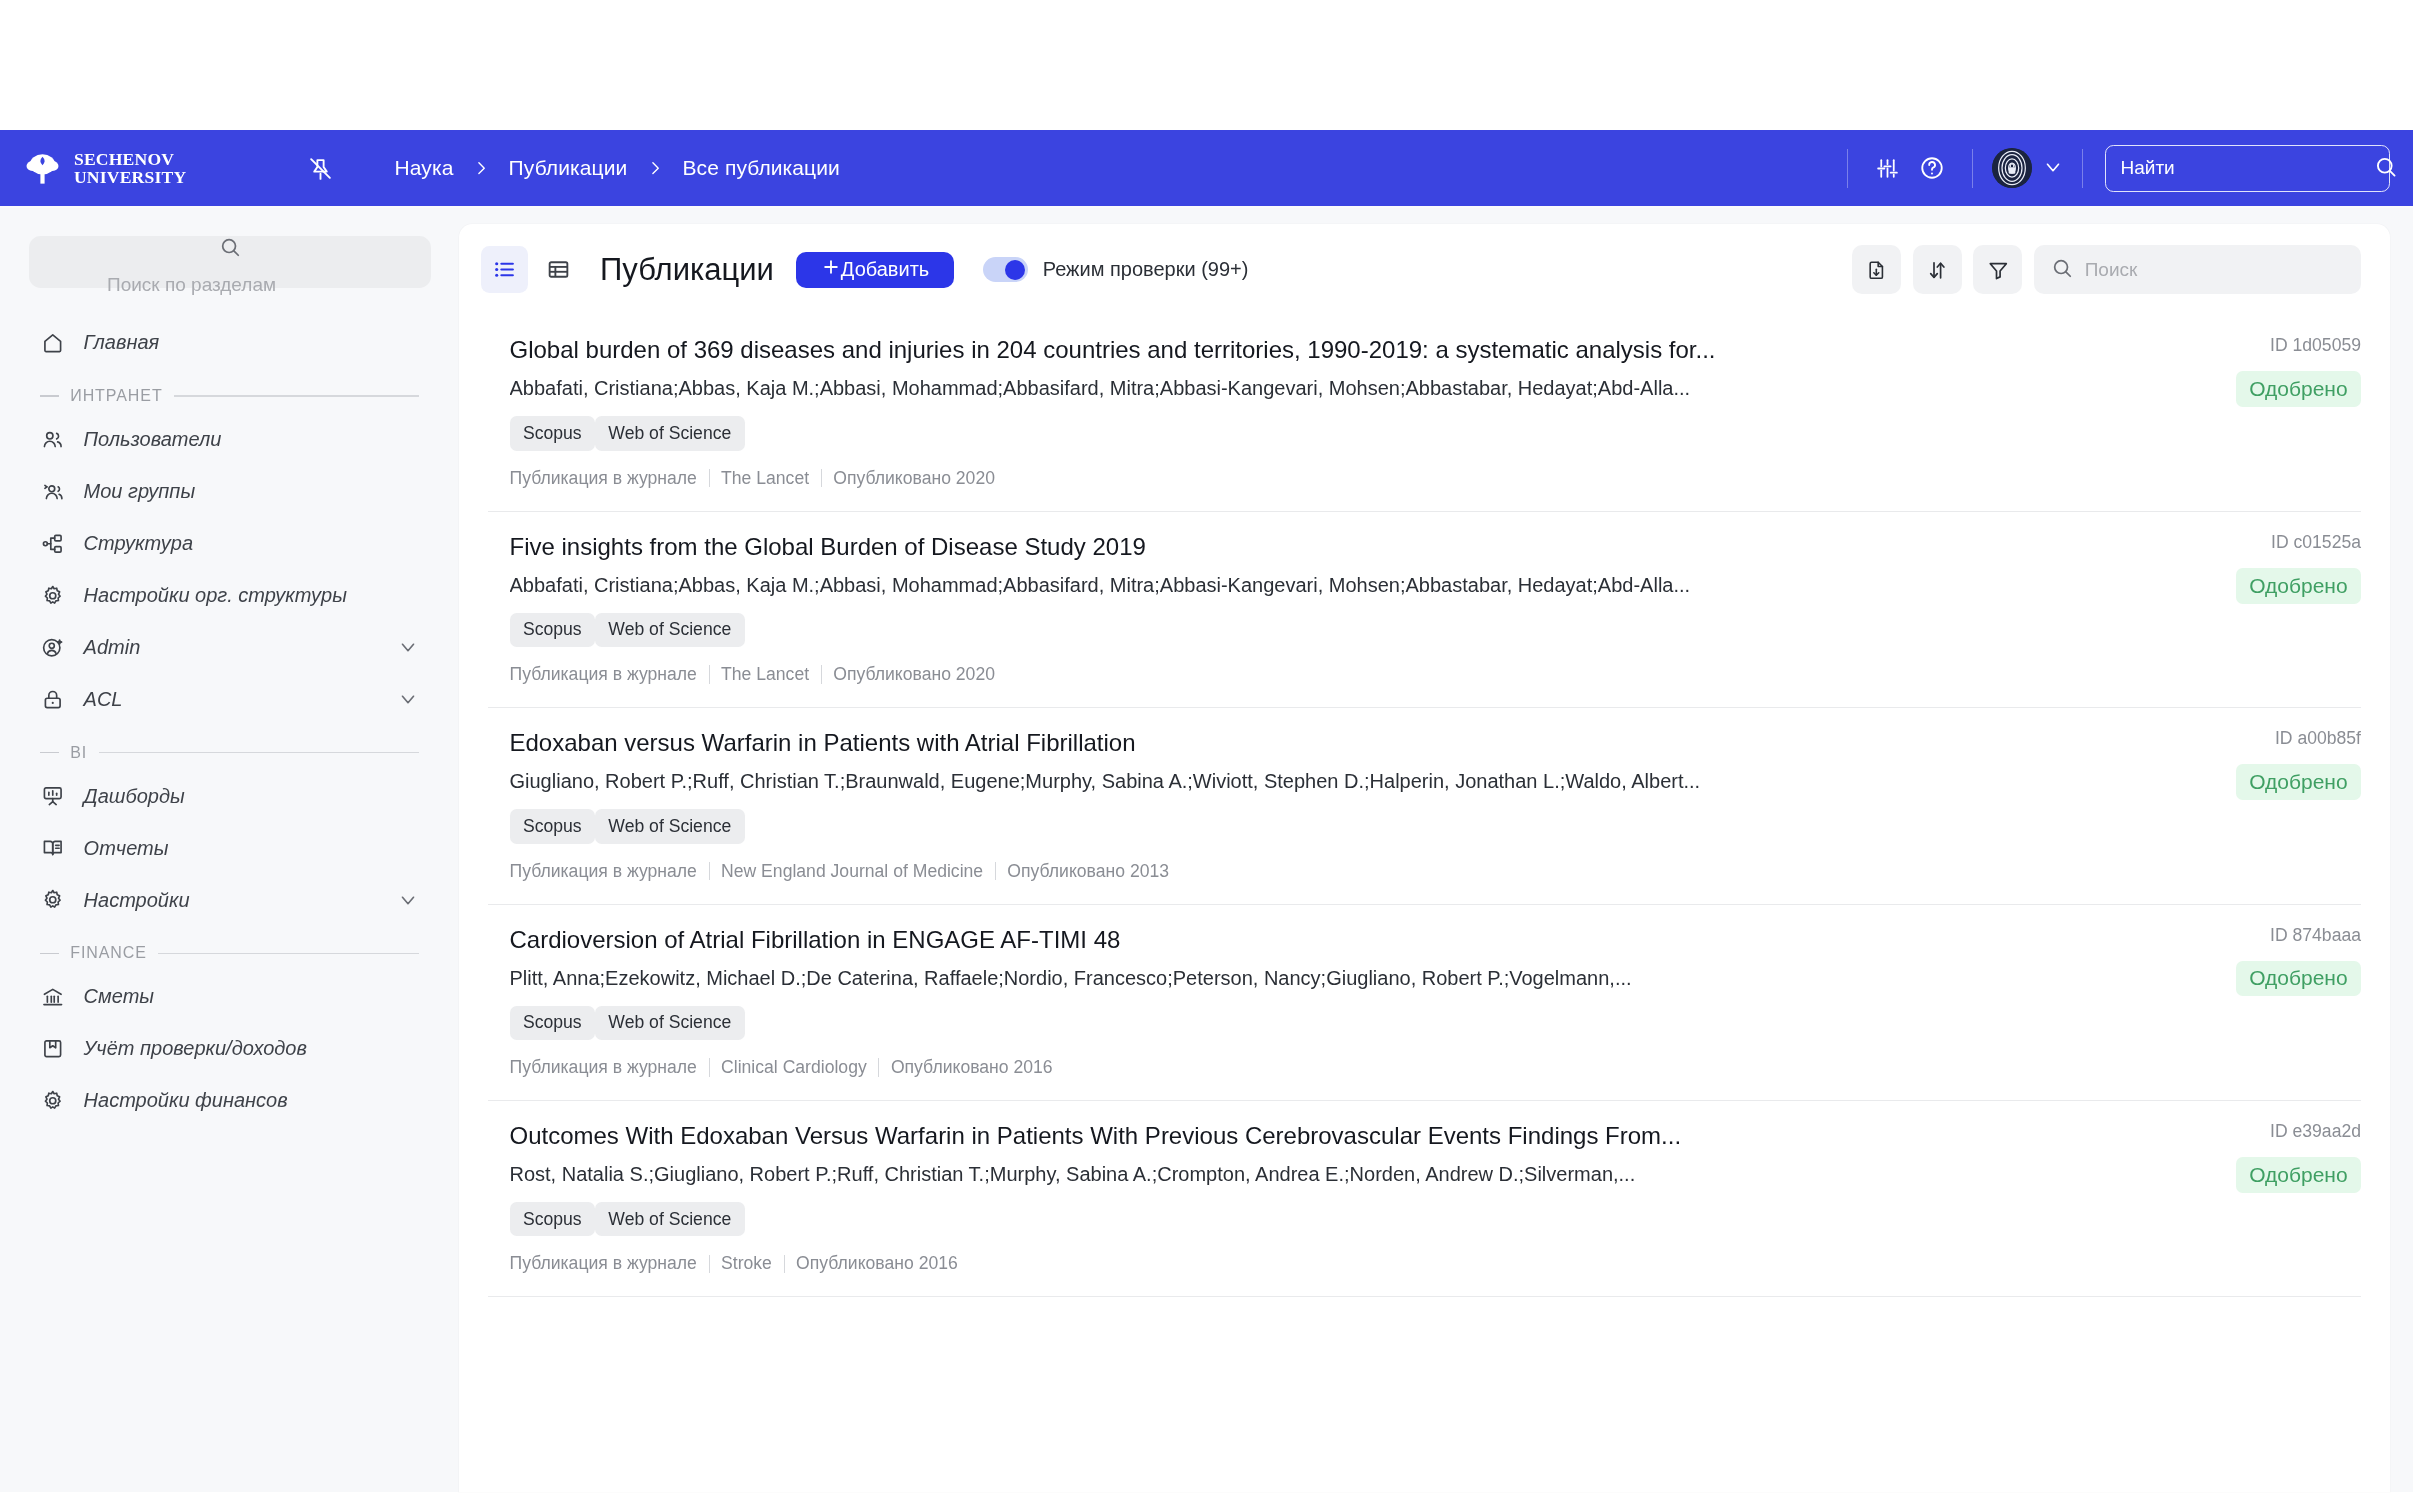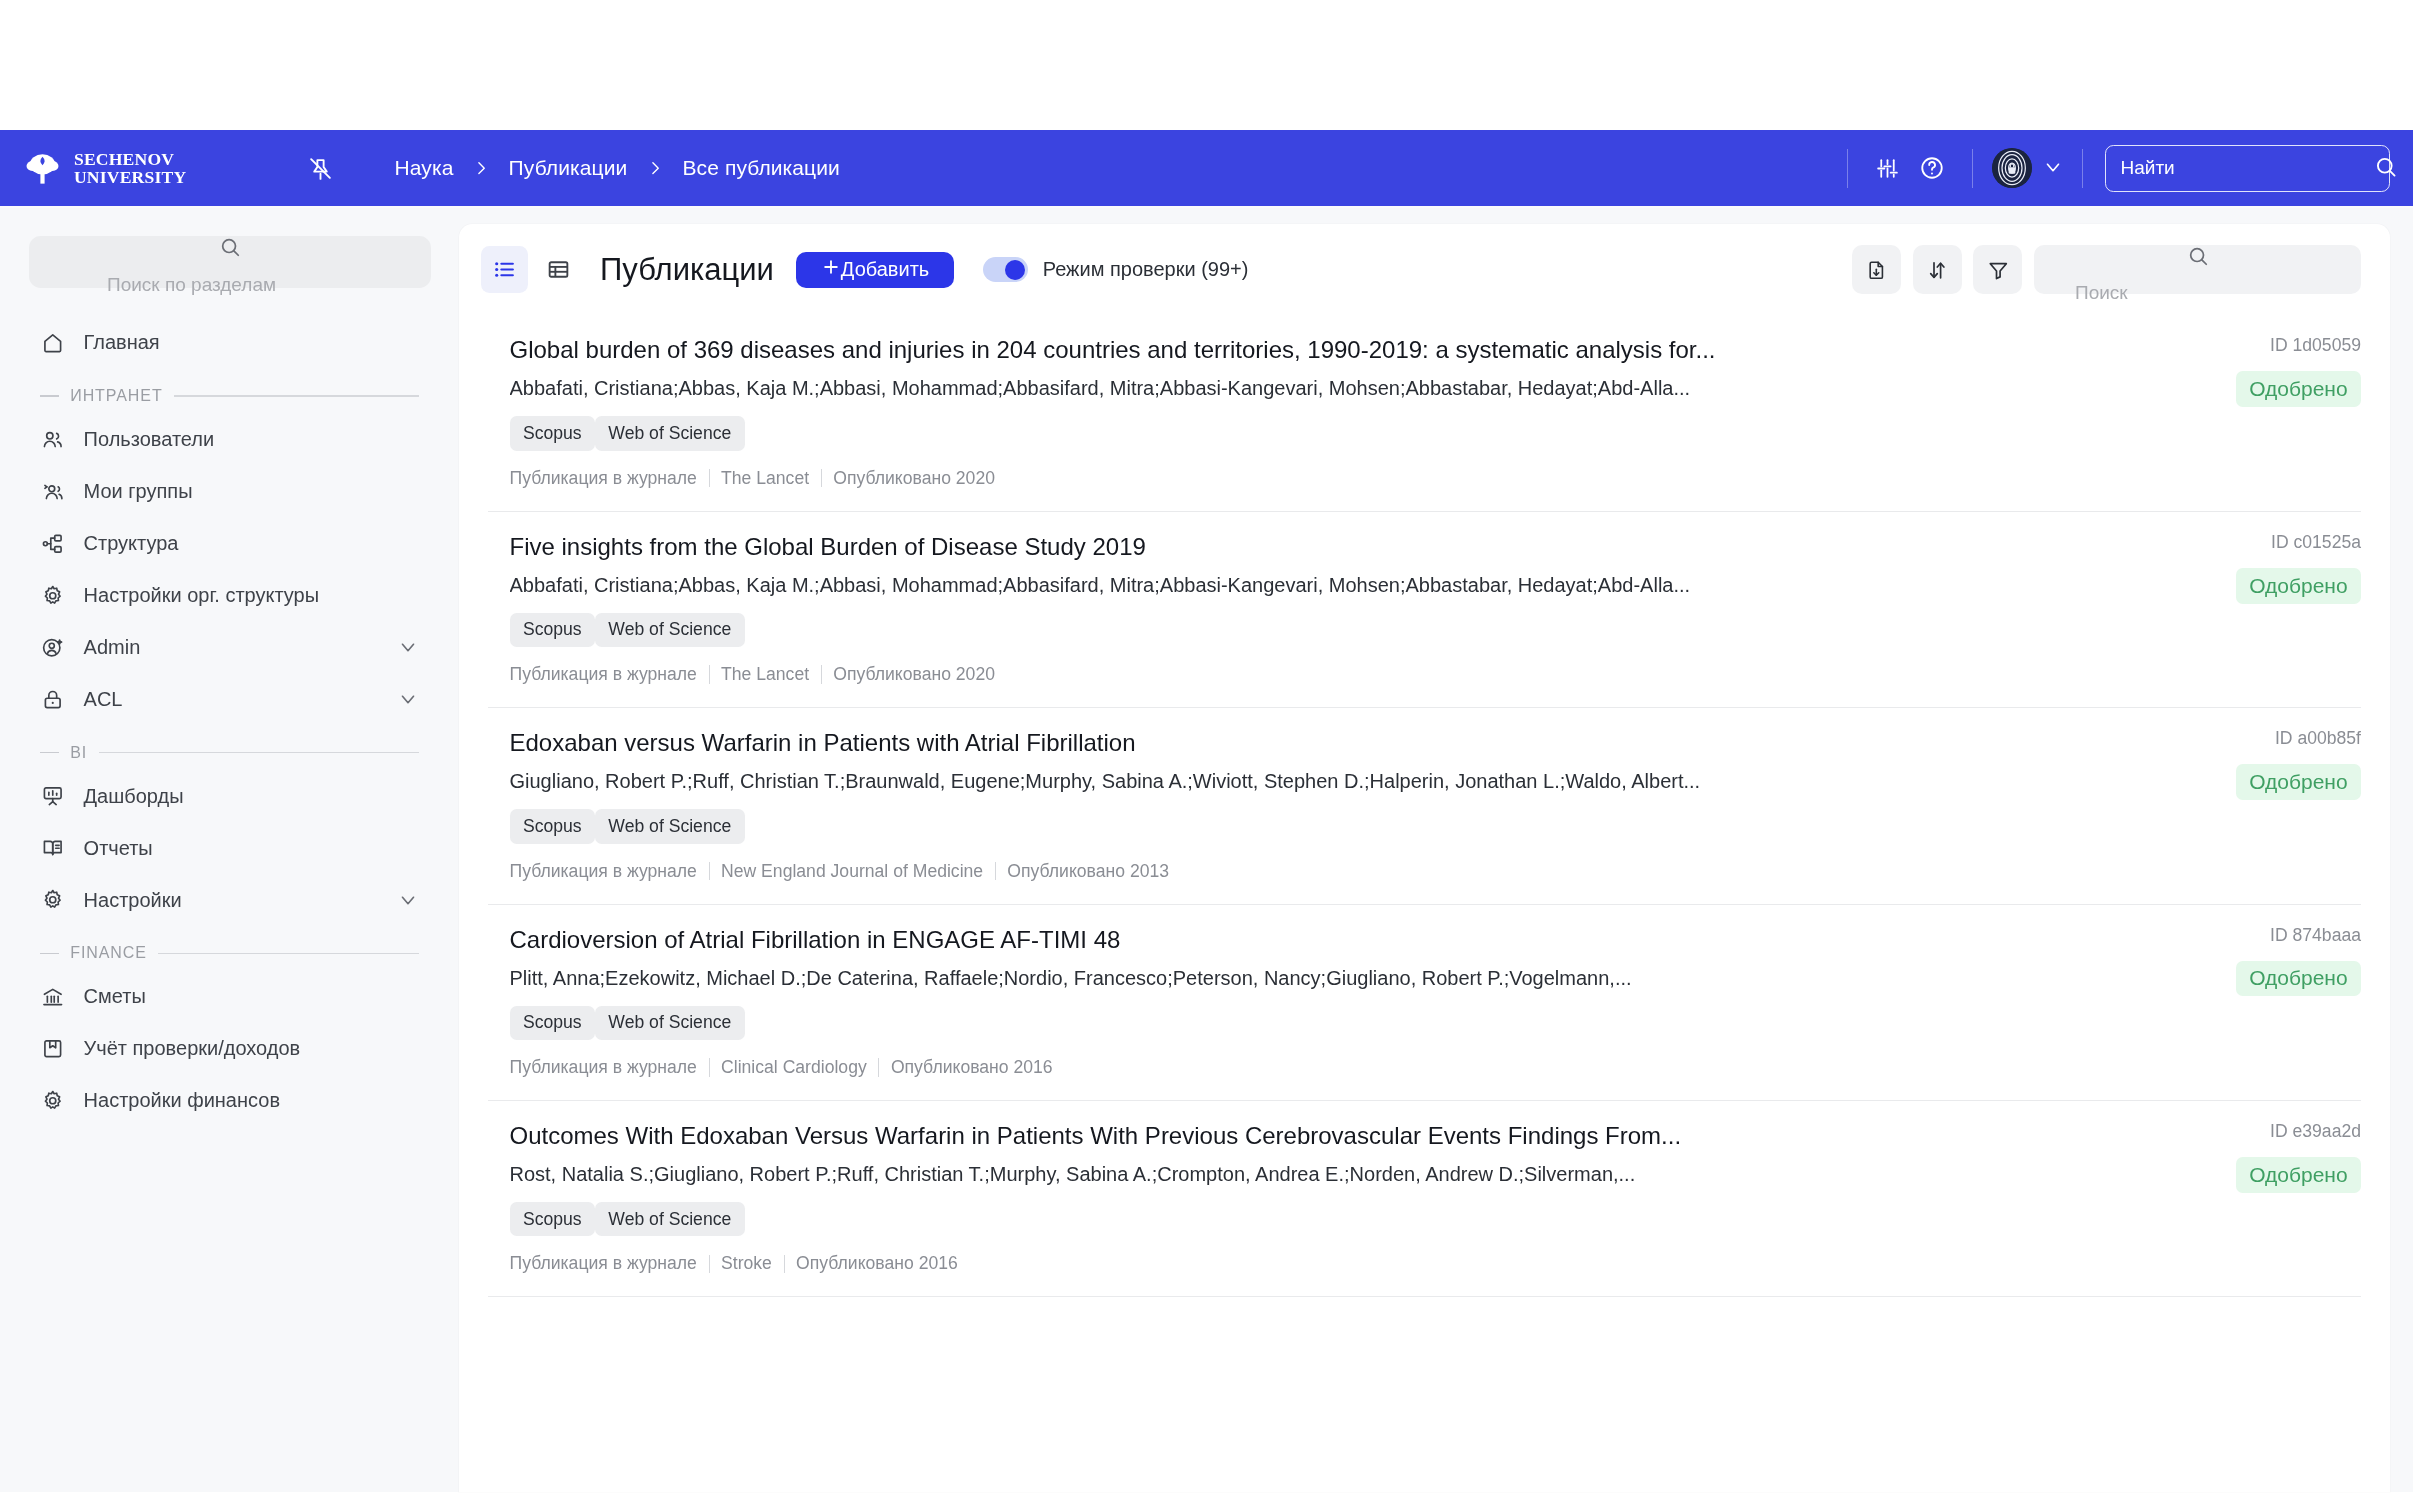--- a/index.html
+++ b/index.html
@@ -131,7 +131,7 @@
   .tb-btn { width:49px; height:49px; border-radius:10px; background:#F1F2F4; display:flex; align-items:center; justify-content:center; cursor:pointer; }
   .tb-search {
     width: 327px; height:49px; border-radius:10px; background:#F1F2F4;
-    display:flex; align-items:center; gap:11.7px; padding: 0 17px; flex-direction: column;
+    display:flex; align-items:center; gap:11.7px; padding: 0 17px;
   }
   .tb-search input { flex:1; background:transparent; border:none; outline:none; font-size:19px; font-family:inherit; color:#3a3a3a;}
   .tb-search input::placeholder { color:#A9ABB0; }

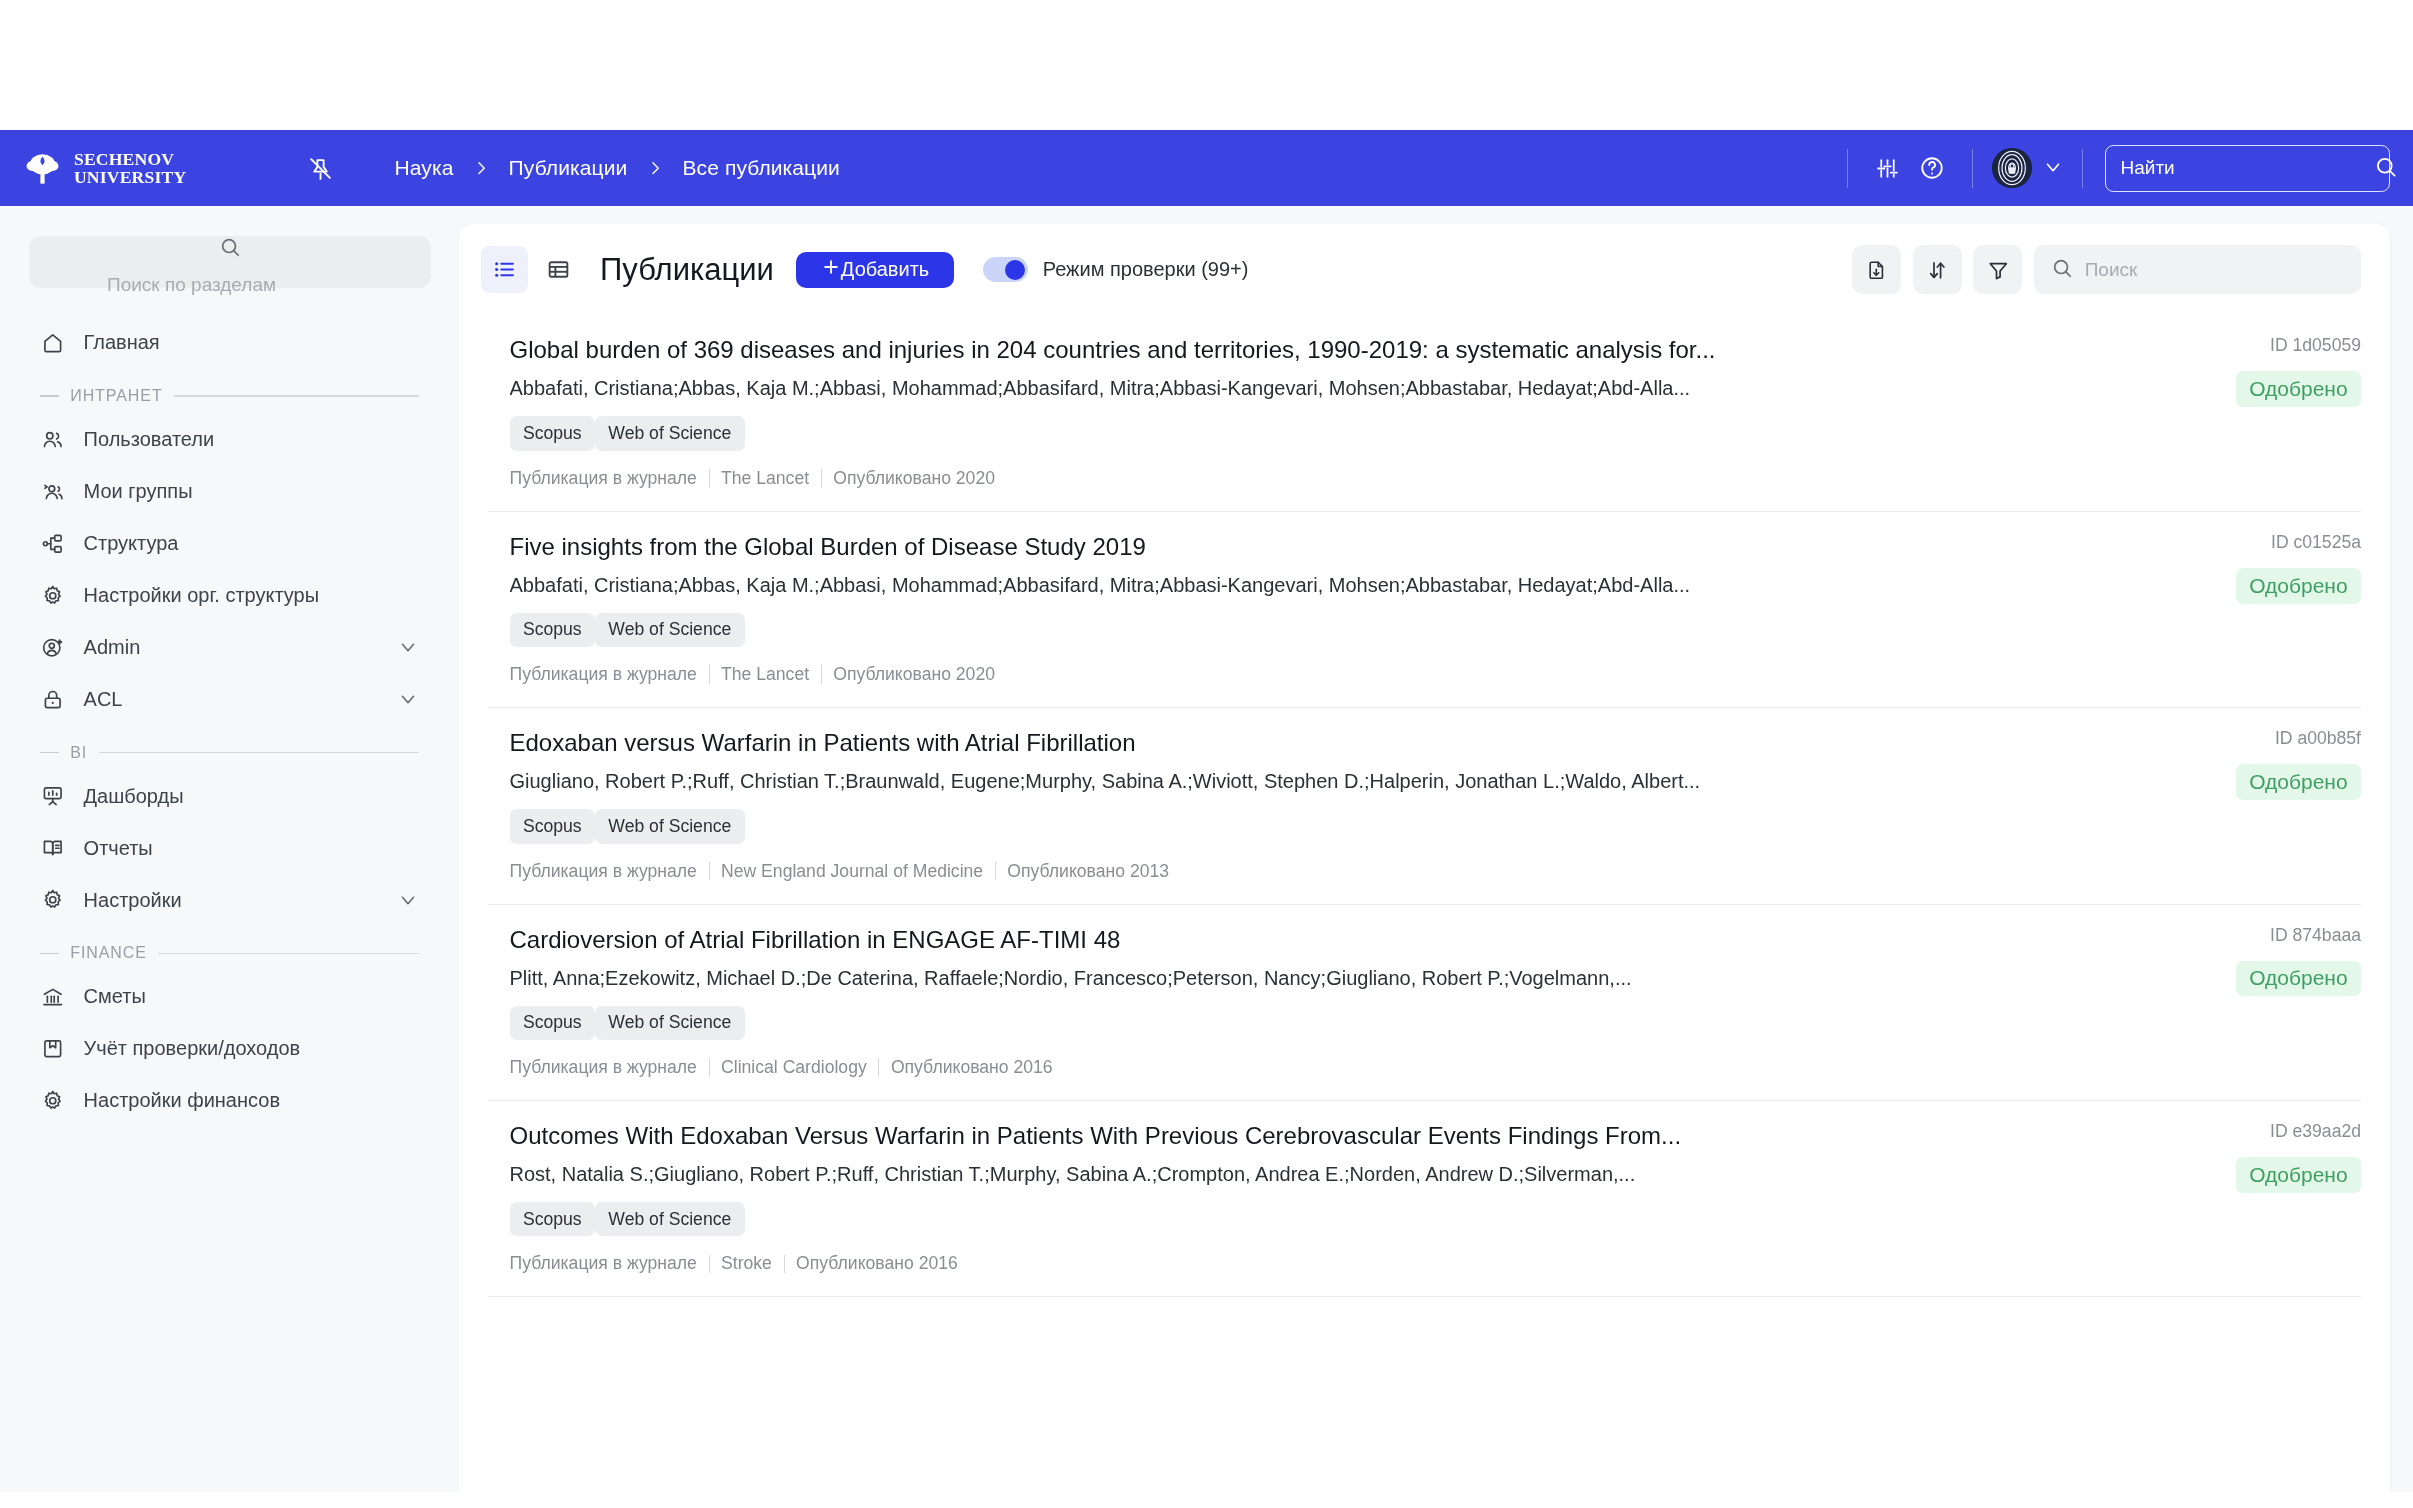--- a/index.html
+++ b/index.html
@@ -87,7 +87,7 @@
   .nav-item {
     display:flex; align-items:center; gap:18.4px;
     height: 52px; padding: 0 11.7px; border-radius: 10px;
-    cursor:pointer; color:#3E4249;
+    cursor:pointer; color:#3E4249;font-style:italic;
   }
   .nav-item .lbl { font-size: 20px; white-space:nowrap; }
   .nav-item .chev { margin-left:auto; display:flex; }

